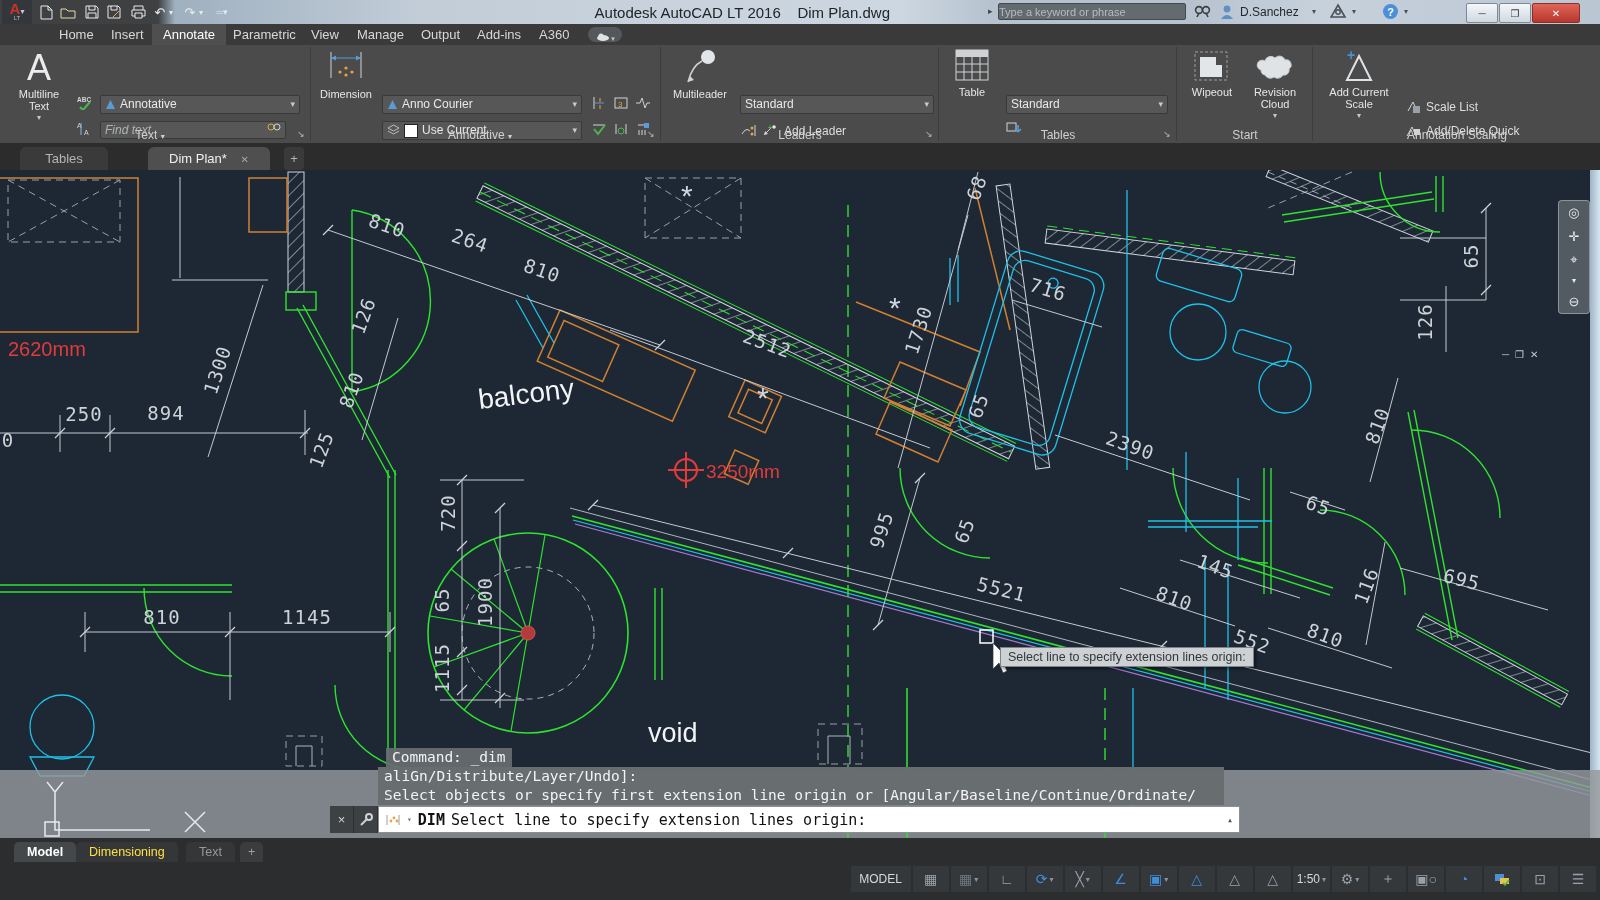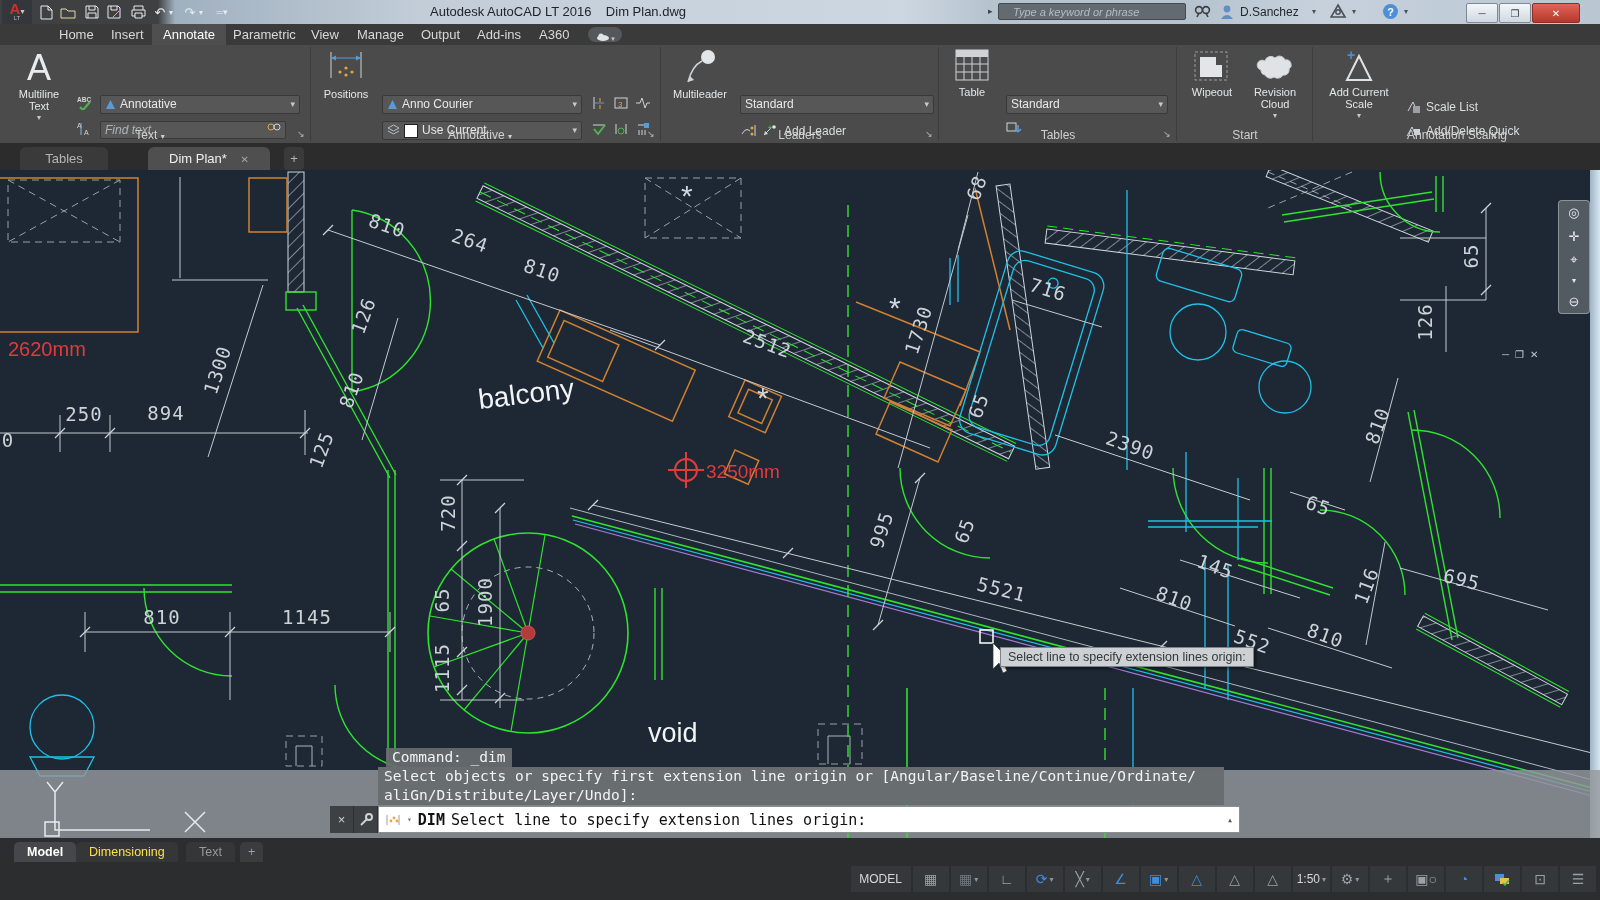--- a/index.html
+++ b/index.html
@@ -10,7 +10,7 @@
   #titlebar{left:0;top:0;width:1600px;height:24px;
     background:linear-gradient(90deg,#3e4042 0,#3e4042 158px,#9fb0bf 175px,#c2cdd8 420px,#cdd7e1 900px,#b6c3cf 990px,#b6c3cf 1190px,#c6d1dc 1320px,#bac6d2 1600px);}
   .qicon{position:absolute;top:3px;width:20px;height:18px;display:flex;align-items:center;justify-content:center;color:#e8eaec;font-size:13px}
-  .title-text{position:absolute;top:4px;left:430px;width:460px;text-align:left;font-size:13px;color:#20252a;white-space:nowrap}
+  .title-text{position:absolute;top:4px;left:430px;width:460px;text-align:right;font-size:15px;color:#20252a;white-space:nowrap}
   #searchbox{position:absolute;left:998px;top:3px;width:188px;height:17px;background:#646b70;border:1px solid #44494d;border-radius:2px;color:#b4bcc1;font-style:italic;font-size:11px;line-height:17px;padding-left:14px;box-sizing:border-box}
   .winbtn{position:absolute;top:3px;height:18px;border:1px solid #7e8994;border-radius:2px;display:flex;align-items:center;justify-content:center;font-size:10px;color:#394049;background:linear-gradient(#f4f7fa,#cfd8e0)}
   

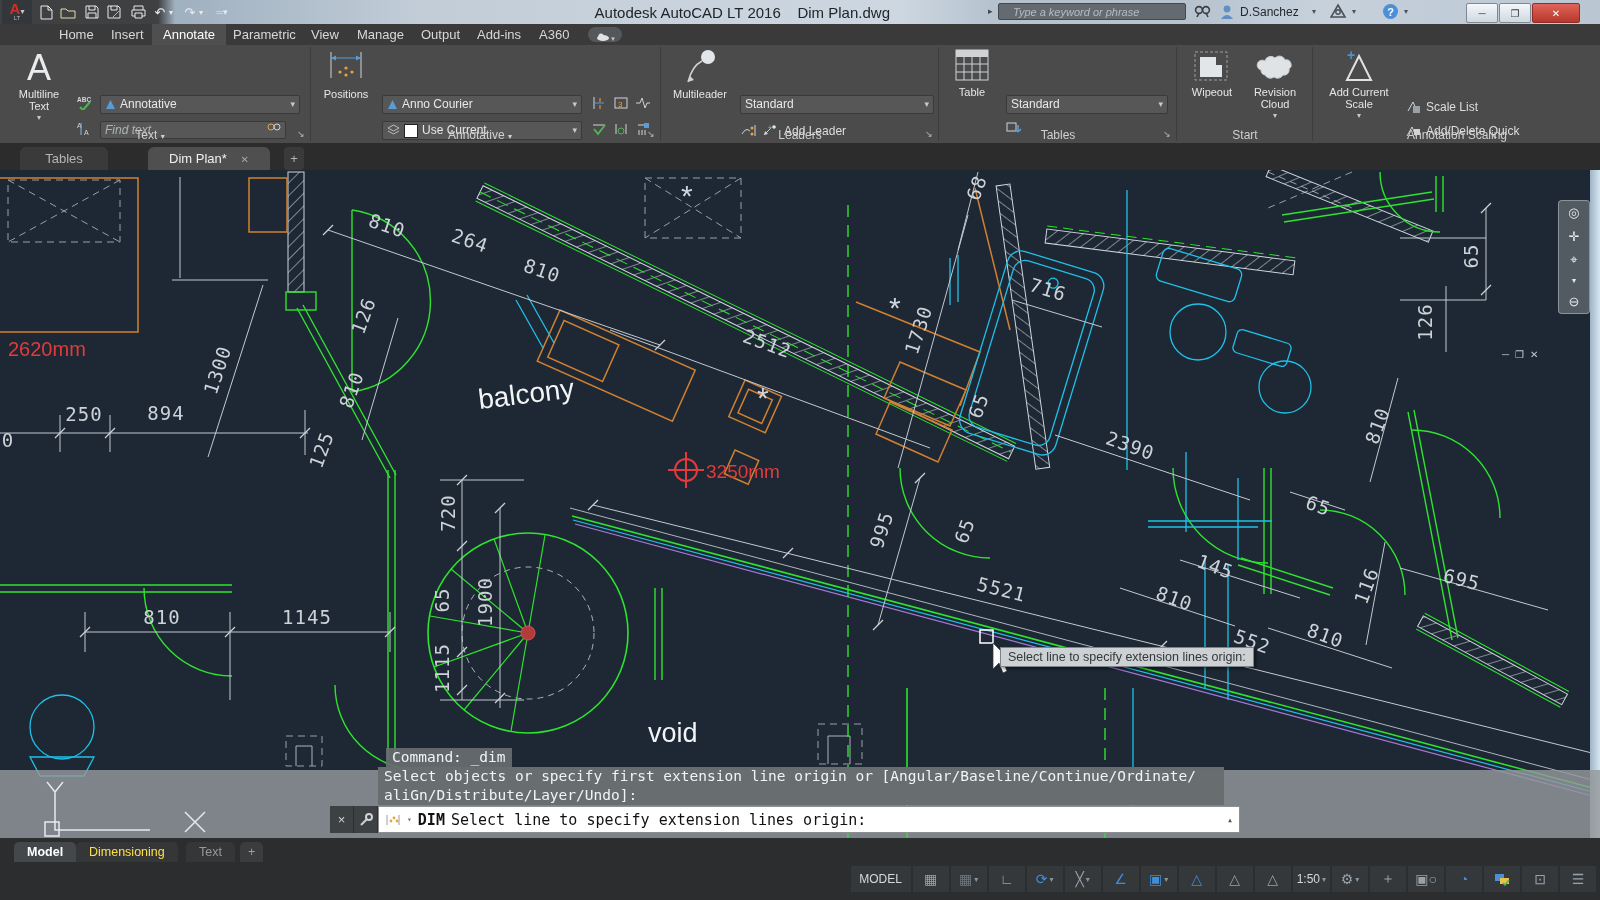--- a/index.html
+++ b/index.html
@@ -11,7 +11,7 @@
     background:linear-gradient(90deg,#3e4042 0,#3e4042 158px,#9fb0bf 175px,#c2cdd8 420px,#cdd7e1 900px,#b6c3cf 990px,#b6c3cf 1190px,#c6d1dc 1320px,#bac6d2 1600px);}
   .qicon{position:absolute;top:3px;width:20px;height:18px;display:flex;align-items:center;justify-content:center;color:#e8eaec;font-size:13px}
   .title-text{position:absolute;top:4px;left:430px;width:460px;text-align:right;font-size:15px;color:#20252a;white-space:nowrap}
-  #searchbox{position:absolute;left:998px;top:3px;width:188px;height:17px;background:#646b70;border:1px solid #44494d;border-radius:2px;color:#b4bcc1;font-style:italic;font-size:11px;line-height:17px;padding-left:14px;box-sizing:border-box}
+  #searchbox{position:absolute;left:998px;top:3px;width:188px;height:17px;background:#646b70;border:1px solid #44494d;border-radius:2px;color:#b4bcc1;font-size:11px;line-height:17px;box-sizing:border-box}
   .winbtn{position:absolute;top:3px;height:18px;border:1px solid #7e8994;border-radius:2px;display:flex;align-items:center;justify-content:center;font-size:10px;color:#394049;background:linear-gradient(#f4f7fa,#cfd8e0)}
   
   #ribbontabs{left:0;top:24px;width:1600px;height:21px;background:#3a3a3a}

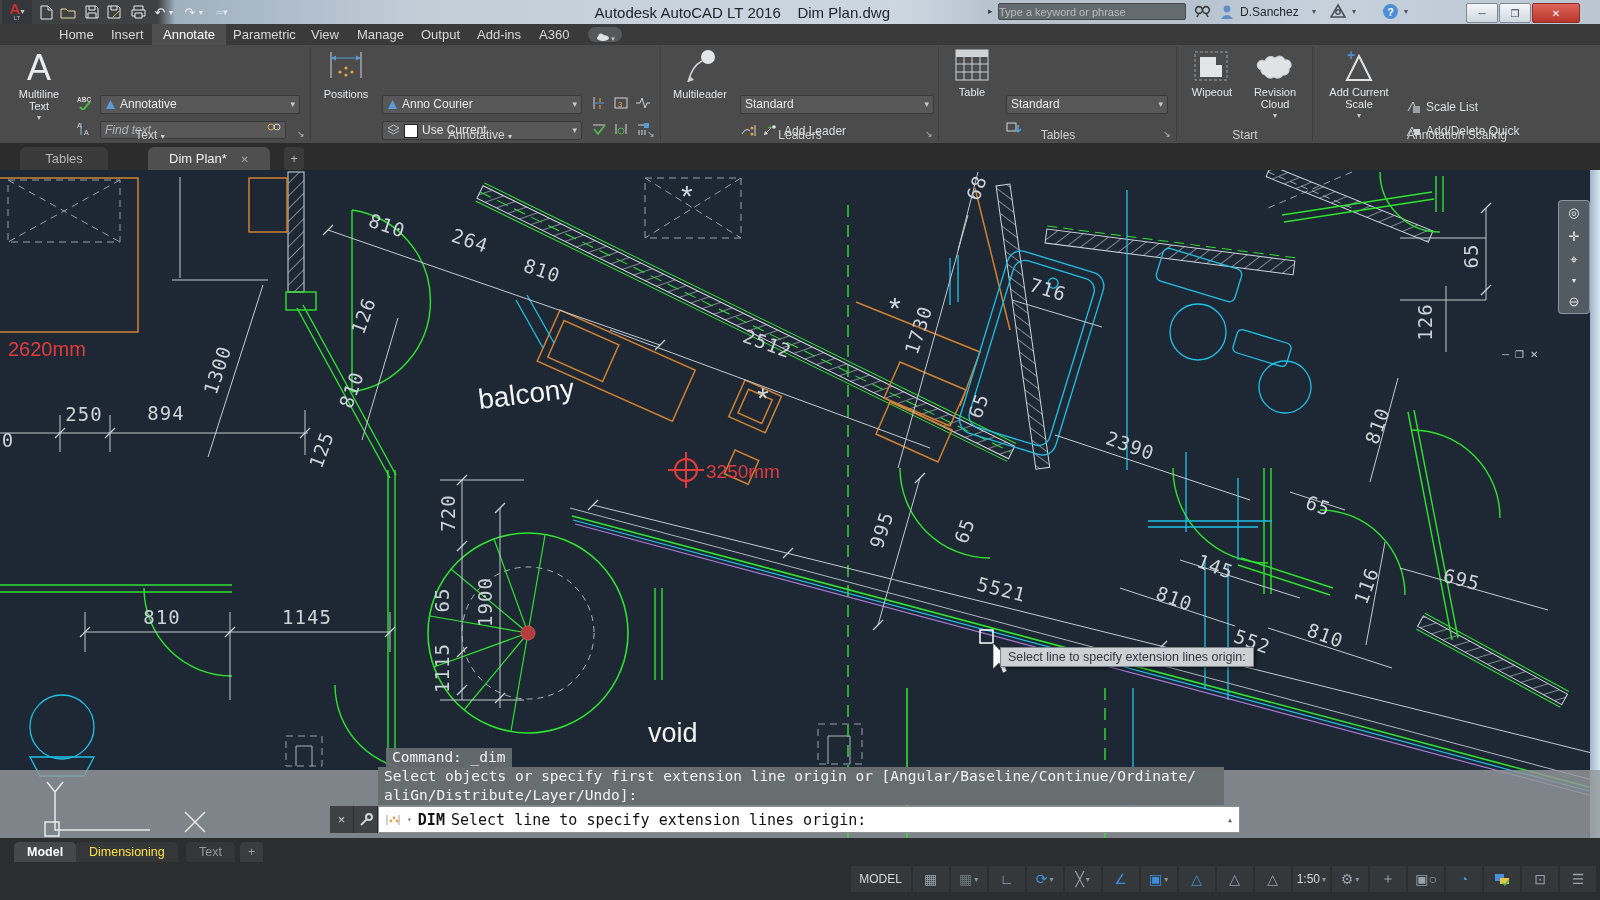--- a/index.html
+++ b/index.html
@@ -207,7 +207,7 @@
           <circle cx="21" cy="27" r="1.6"></circle>
         </g>
       </svg>
-    <span>Positions</span>
+    <span>Dimension</span>
   </div>
   <div class="combo" style="left:382px;top:50px;width:200px">
     <svg width="11" height="11">

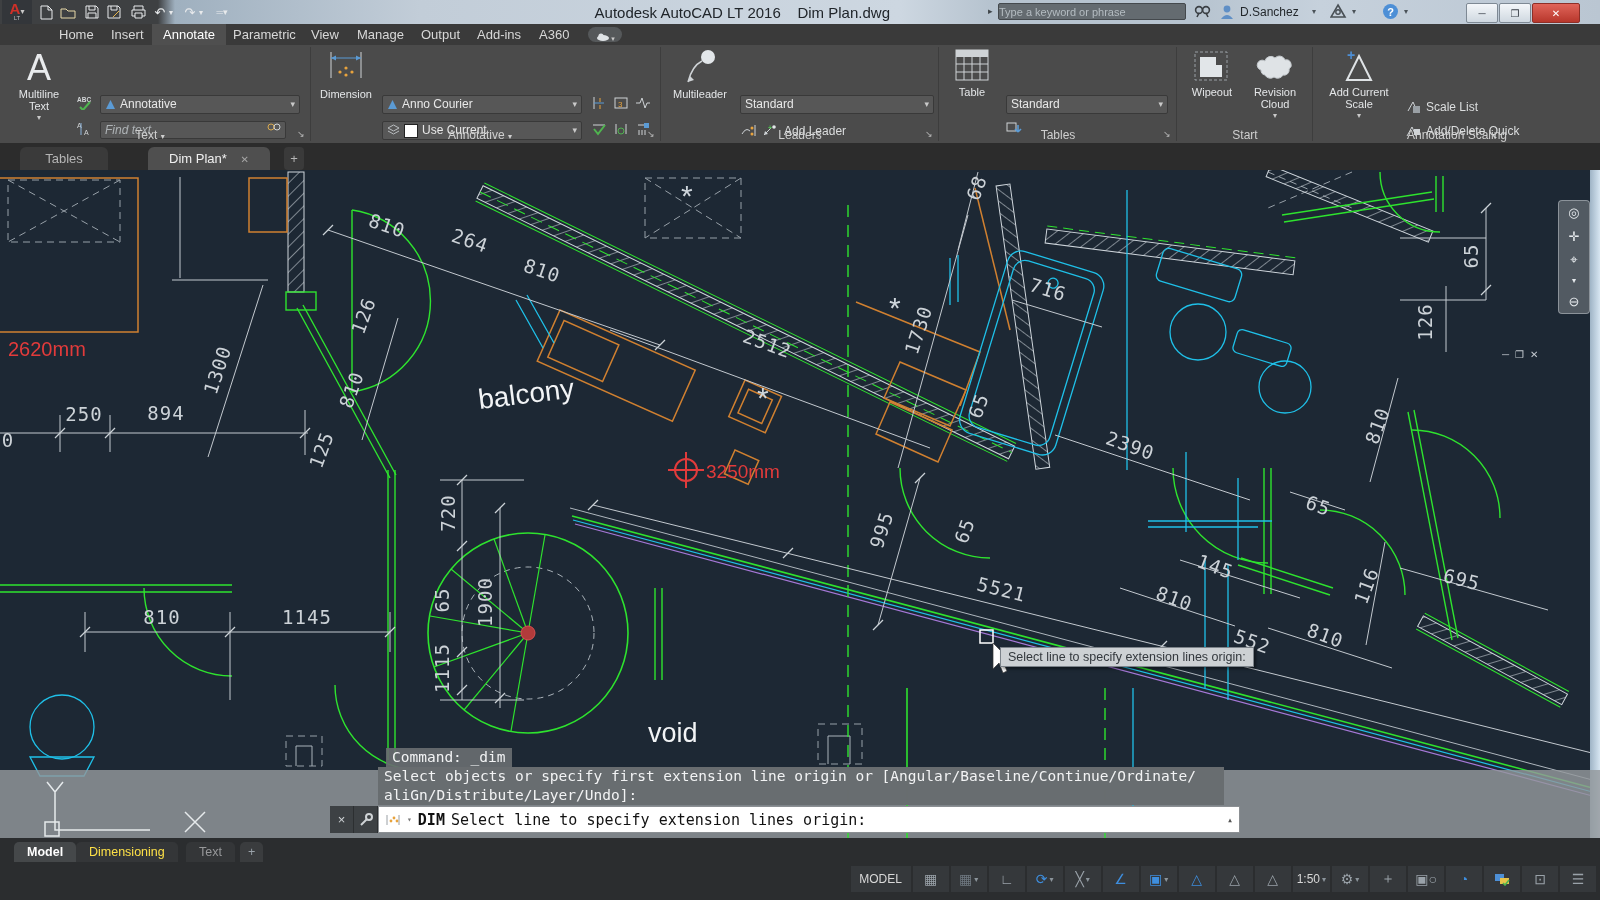--- a/index.html
+++ b/index.html
@@ -688,8 +688,8 @@
 
 <div class="chip abs" style="left:386px;top:748px">Command: _dim</div>
 <div class="abs" style="left:378px;top:767px;width:846px;background:rgba(104,108,112,.92)">
+  <div class="chip" style="position:static">aliGn/Distribute/Layer/Undo]:</div>
   <div class="chip" style="position:static">Select objects or specify first extension line origin or [Angular/Baseline/Continue/Ordinate/</div>
-  <div class="chip" style="position:static">aliGn/Distribute/Layer/Undo]:</div>
 </div>
 
 <div id="cmdinput" class="abs">

